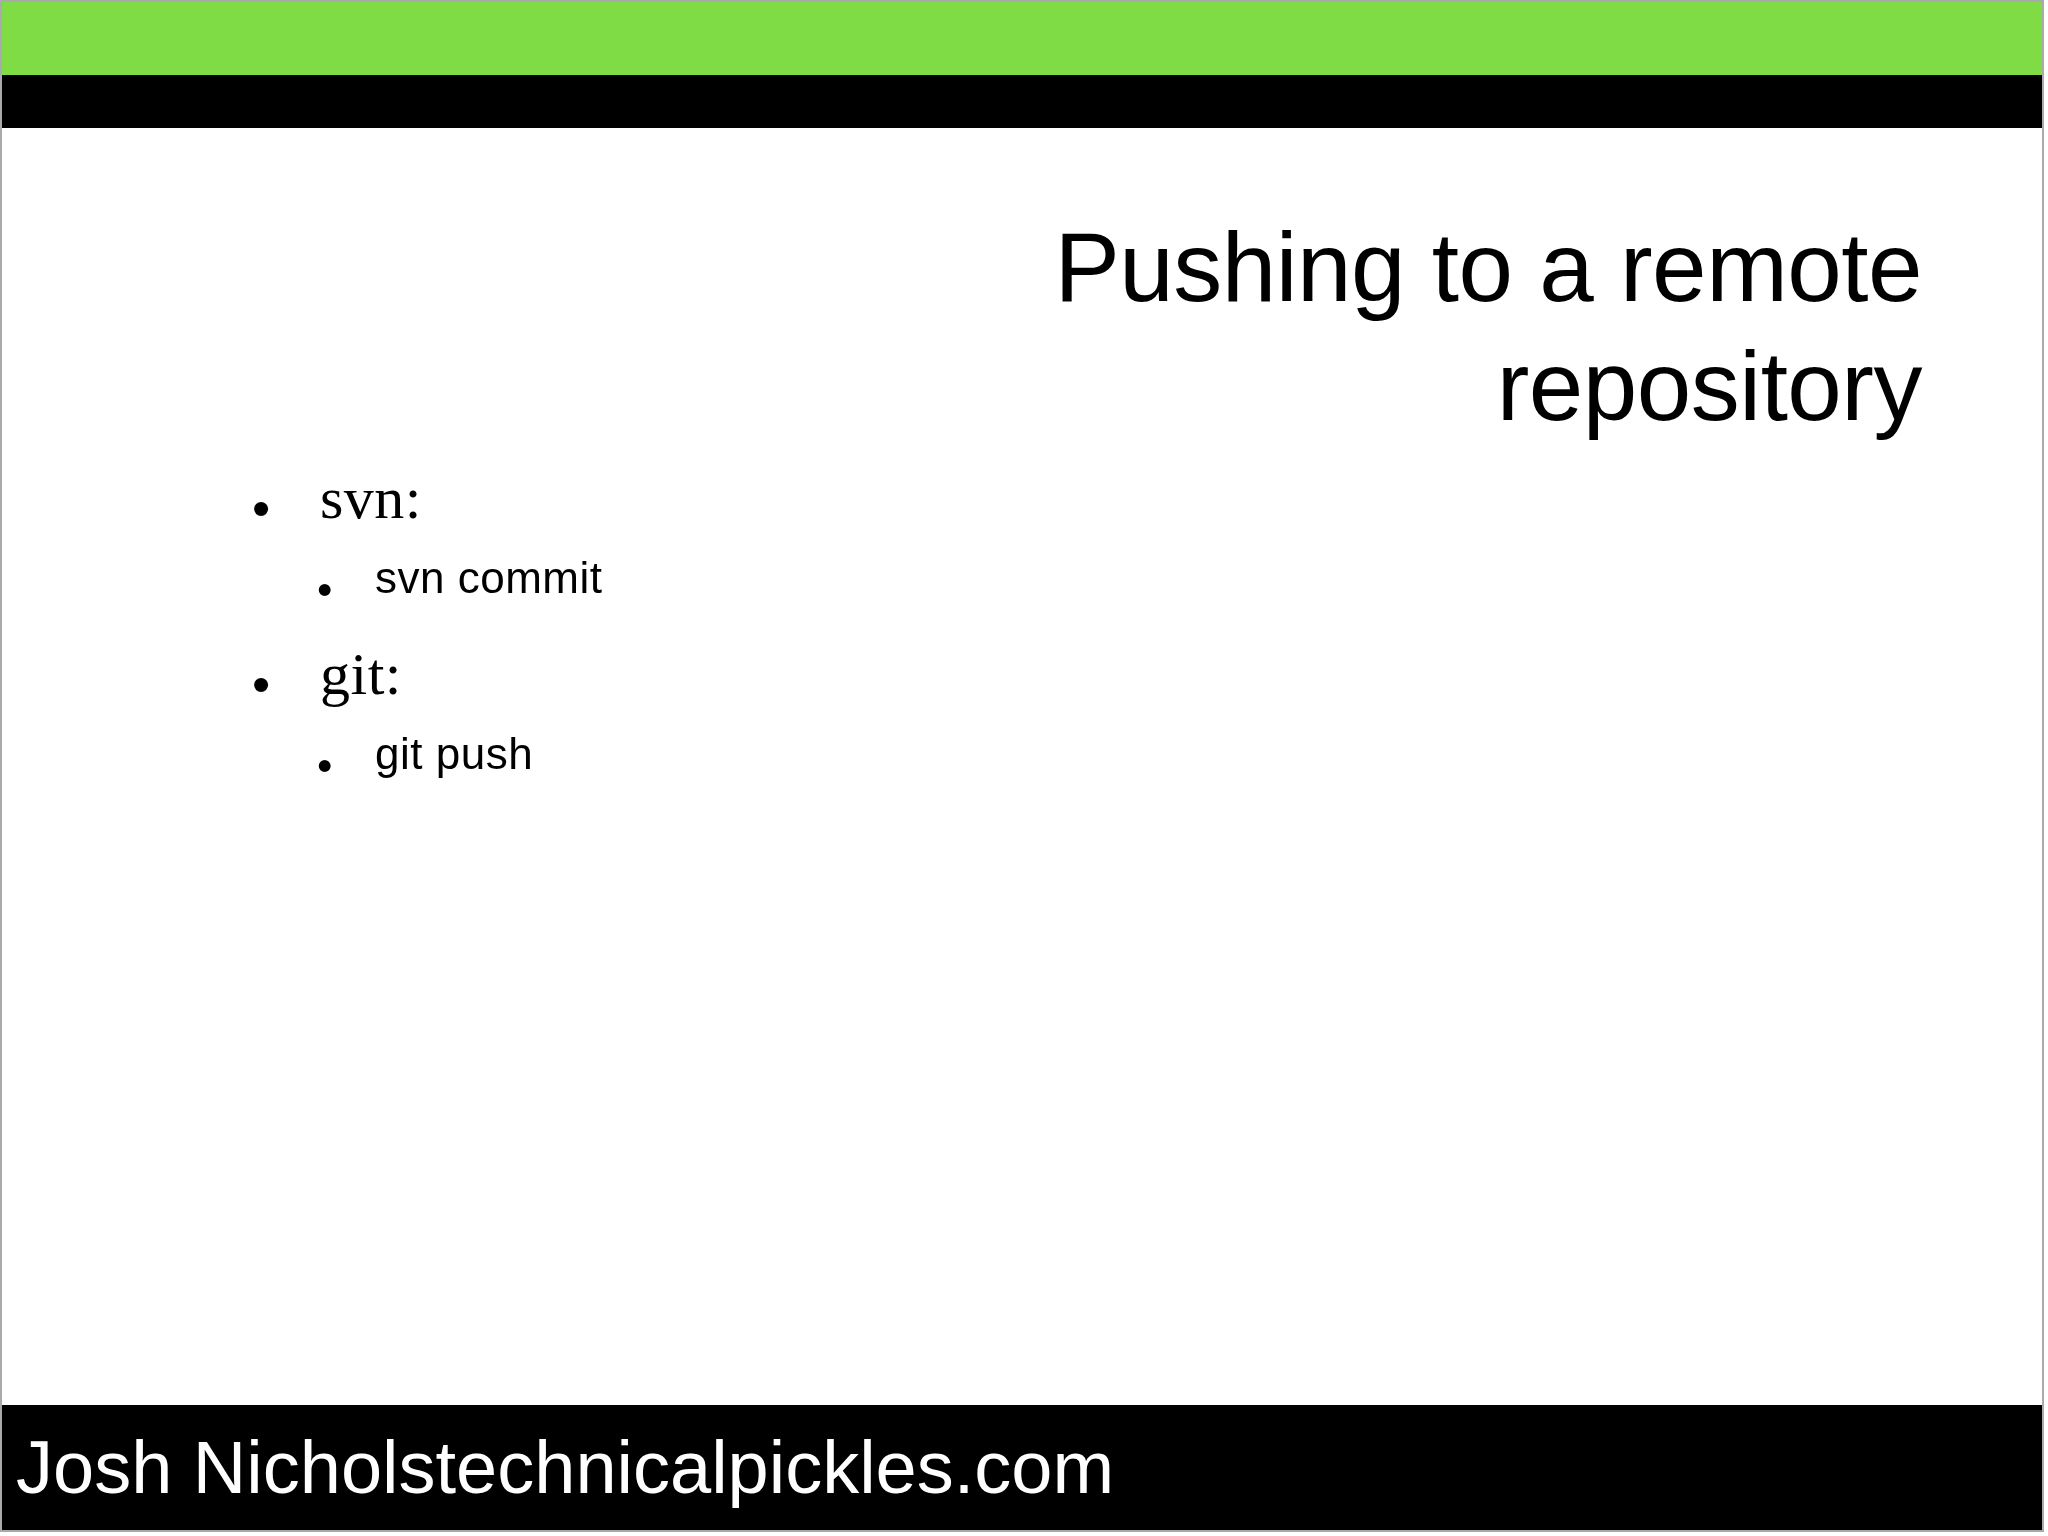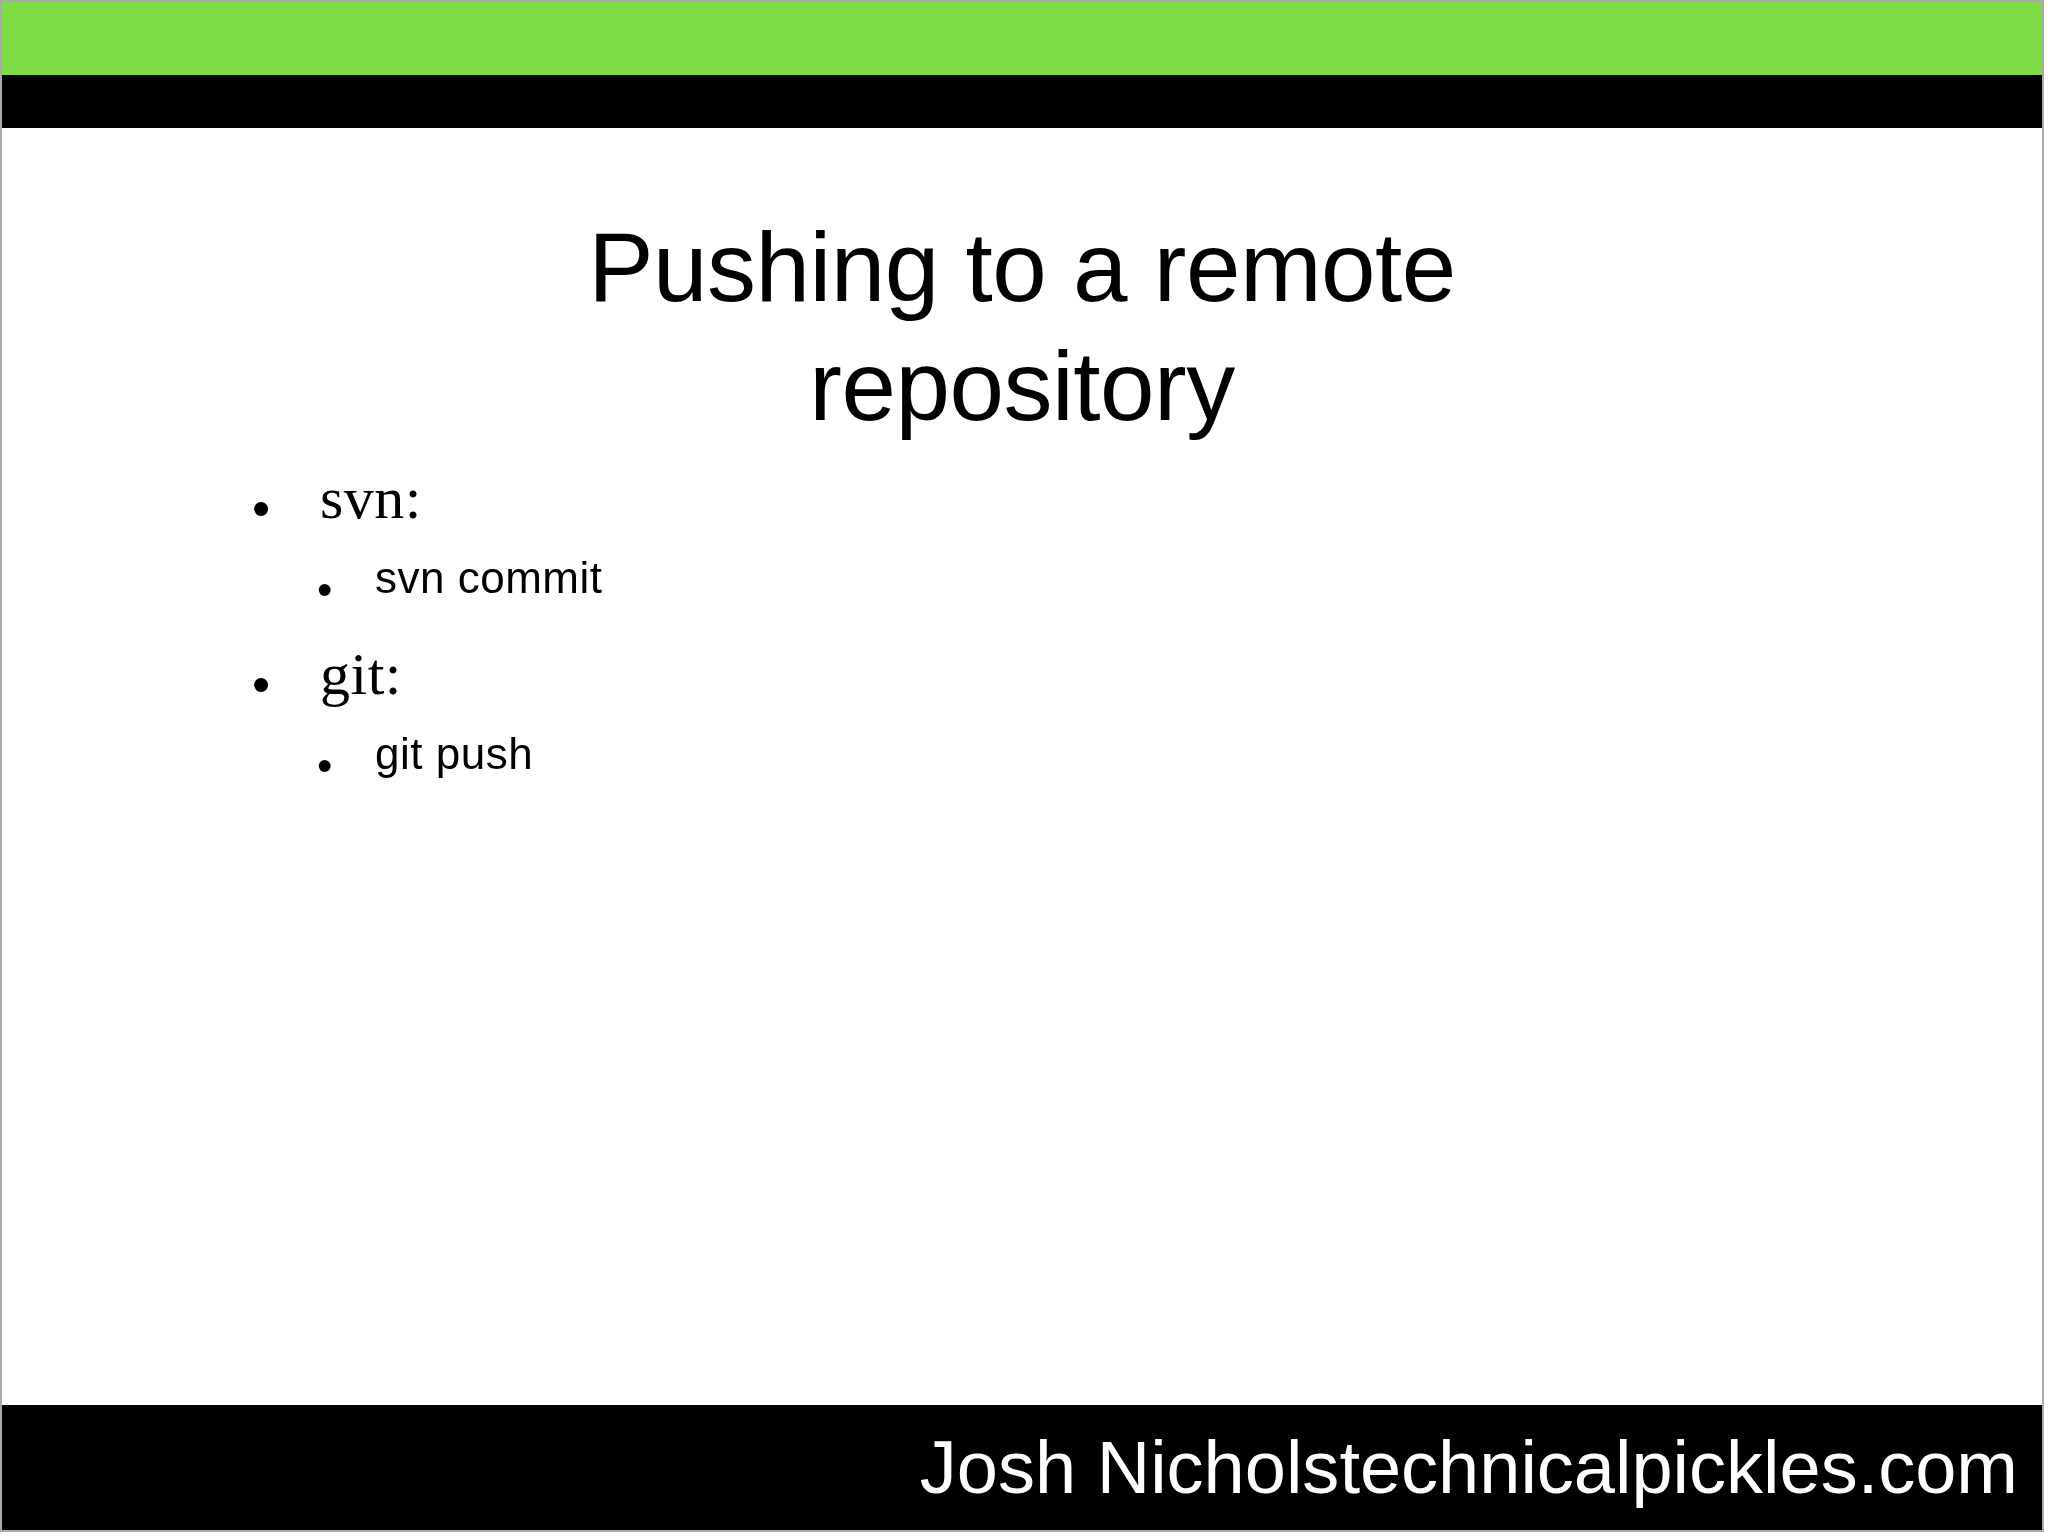--- a/index.html
+++ b/index.html
@@ -50,7 +50,7 @@
     left: 0;
     top: 140px;
     width: 100%;
-    text-align: center;
+    text-align: right;
     font-family: "Liberation Sans", sans-serif;
     font-weight: 300;
     font-size: 98px;

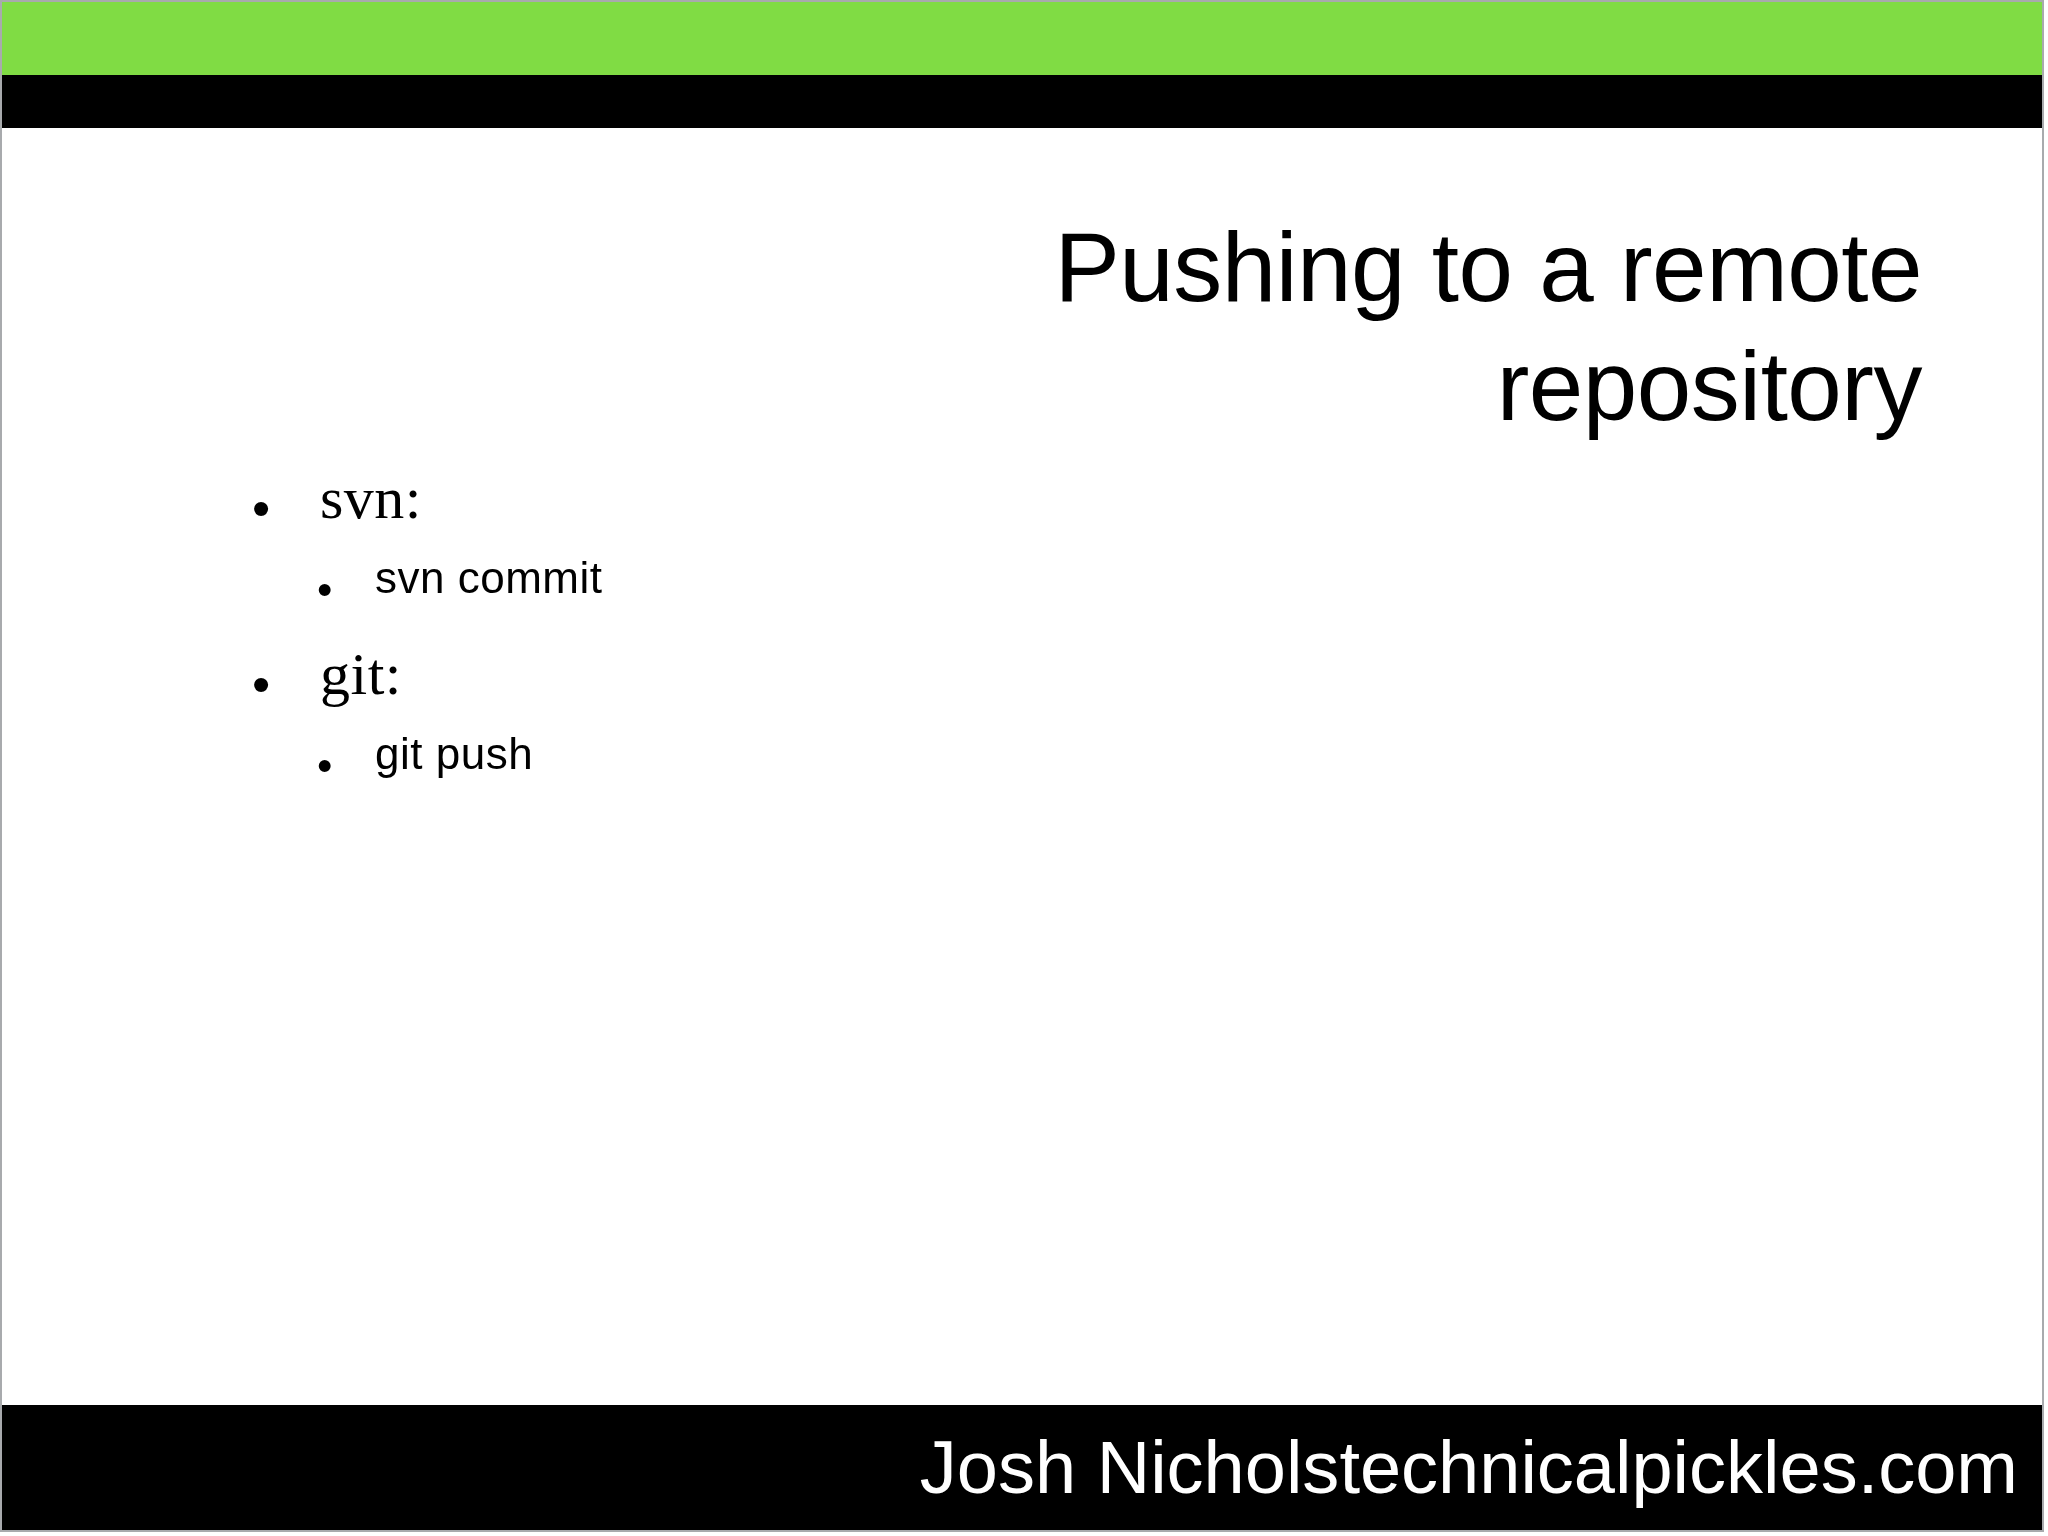--- a/index.html
+++ b/index.html
@@ -132,7 +132,7 @@
     background: #000000;
     display: flex;
     align-items: center;
-    justify-content: flex-end;
+    justify-content: flex-start;
     padding: 0 24px 0 14px;
     box-sizing: border-box;
   }

